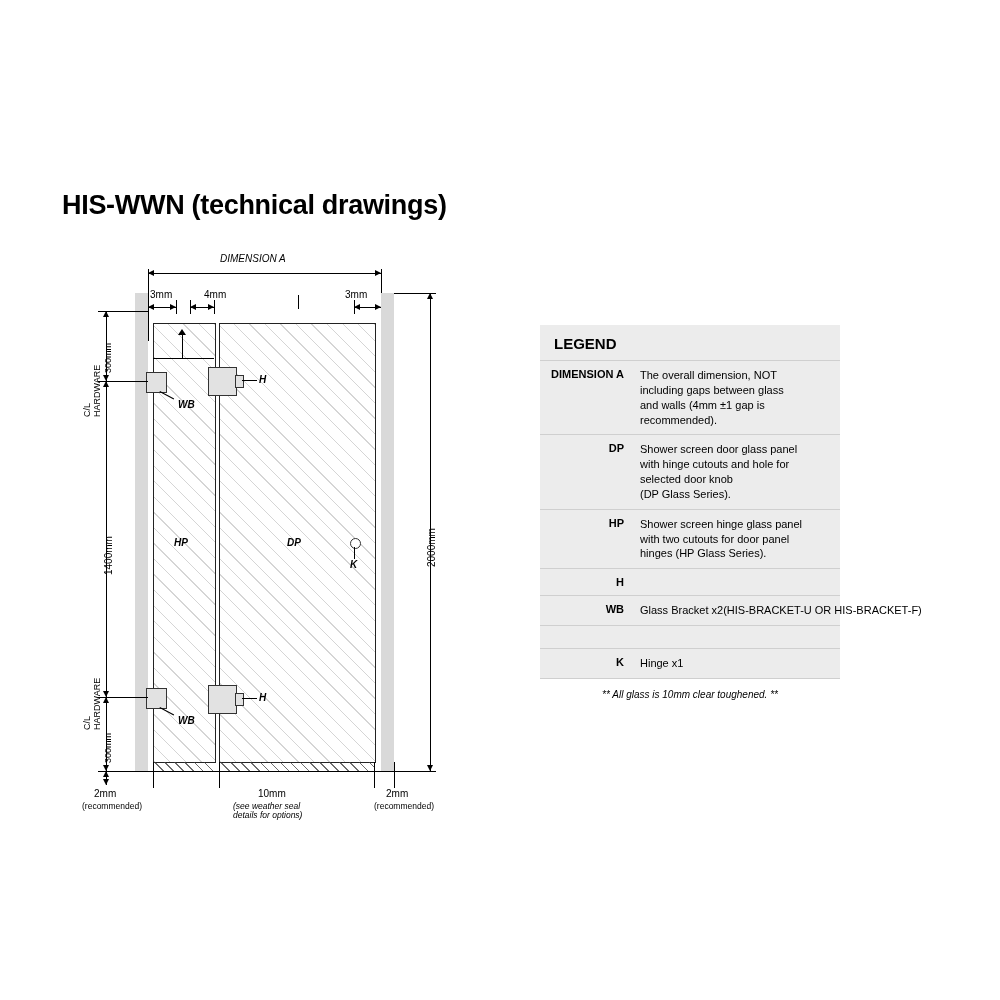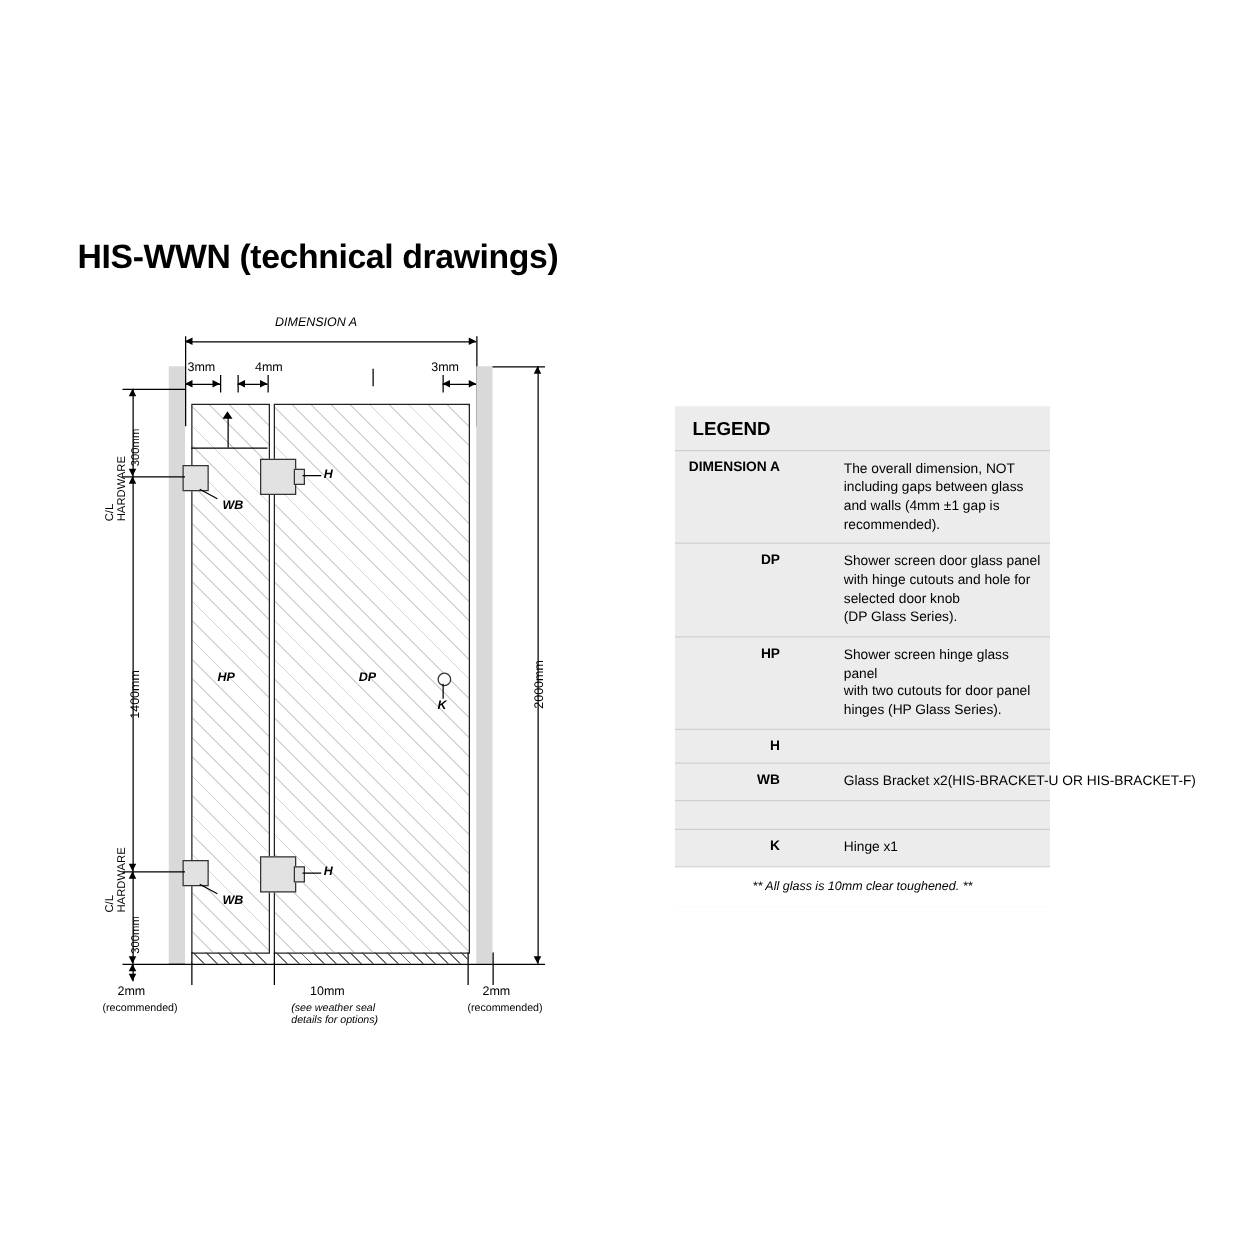--- a/index.html
+++ b/index.html
@@ -175,7 +175,6 @@
     line-height: 1.35;
     box-sizing: border-box;
     white-space: pre-line;
-    margin-left: 35px;
   }
   .legend-val.wide { white-space: nowrap; }
   .legend-spacer { height: 22px; border-bottom: 1px solid #cfcfcf; }

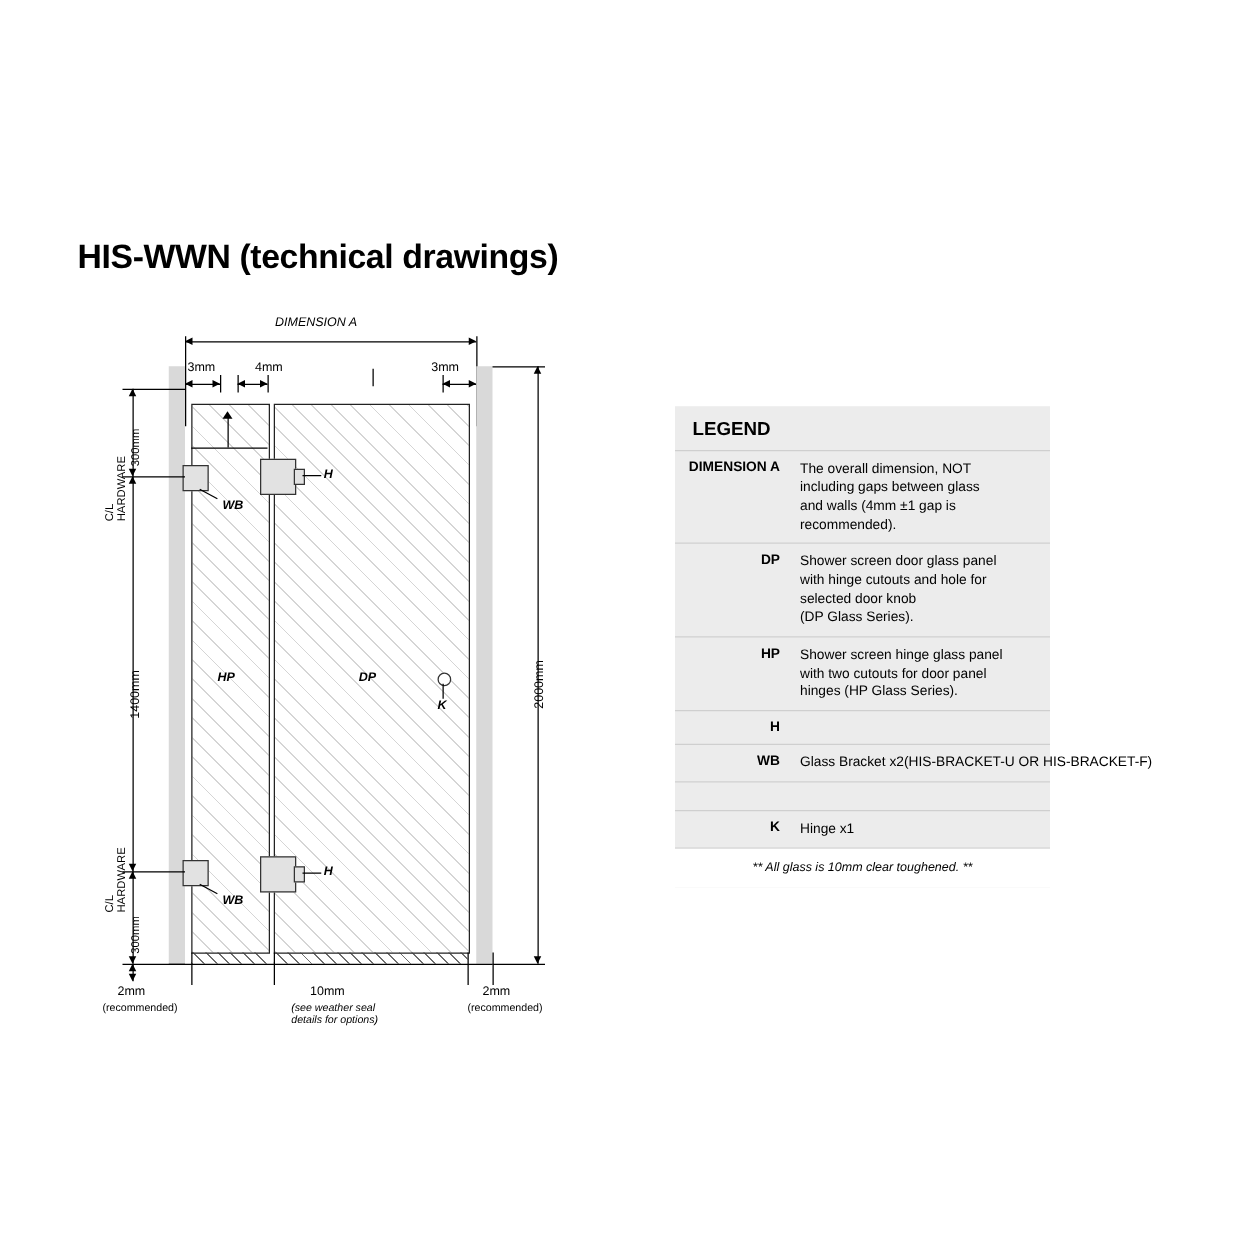--- a/index.html
+++ b/index.html
@@ -283,7 +283,7 @@
   <div class="lbl" style="left:34px; top:543px;">2mm</div>
   <div class="lbl lbl-small" style="left:22px; top:557px;">(recommended)</div>
 
-  <div class="lbl" style="left:188px; top:543px;text-align:right;">10mm</div>
+  <div class="lbl" style="left:198px; top:543px;text-align:right;">10mm</div>
   <div class="lbl lbl-small lbl-i" style="left:173px; top:557px; white-space:pre-line;">(see weather seal
 details for options)</div>
 

